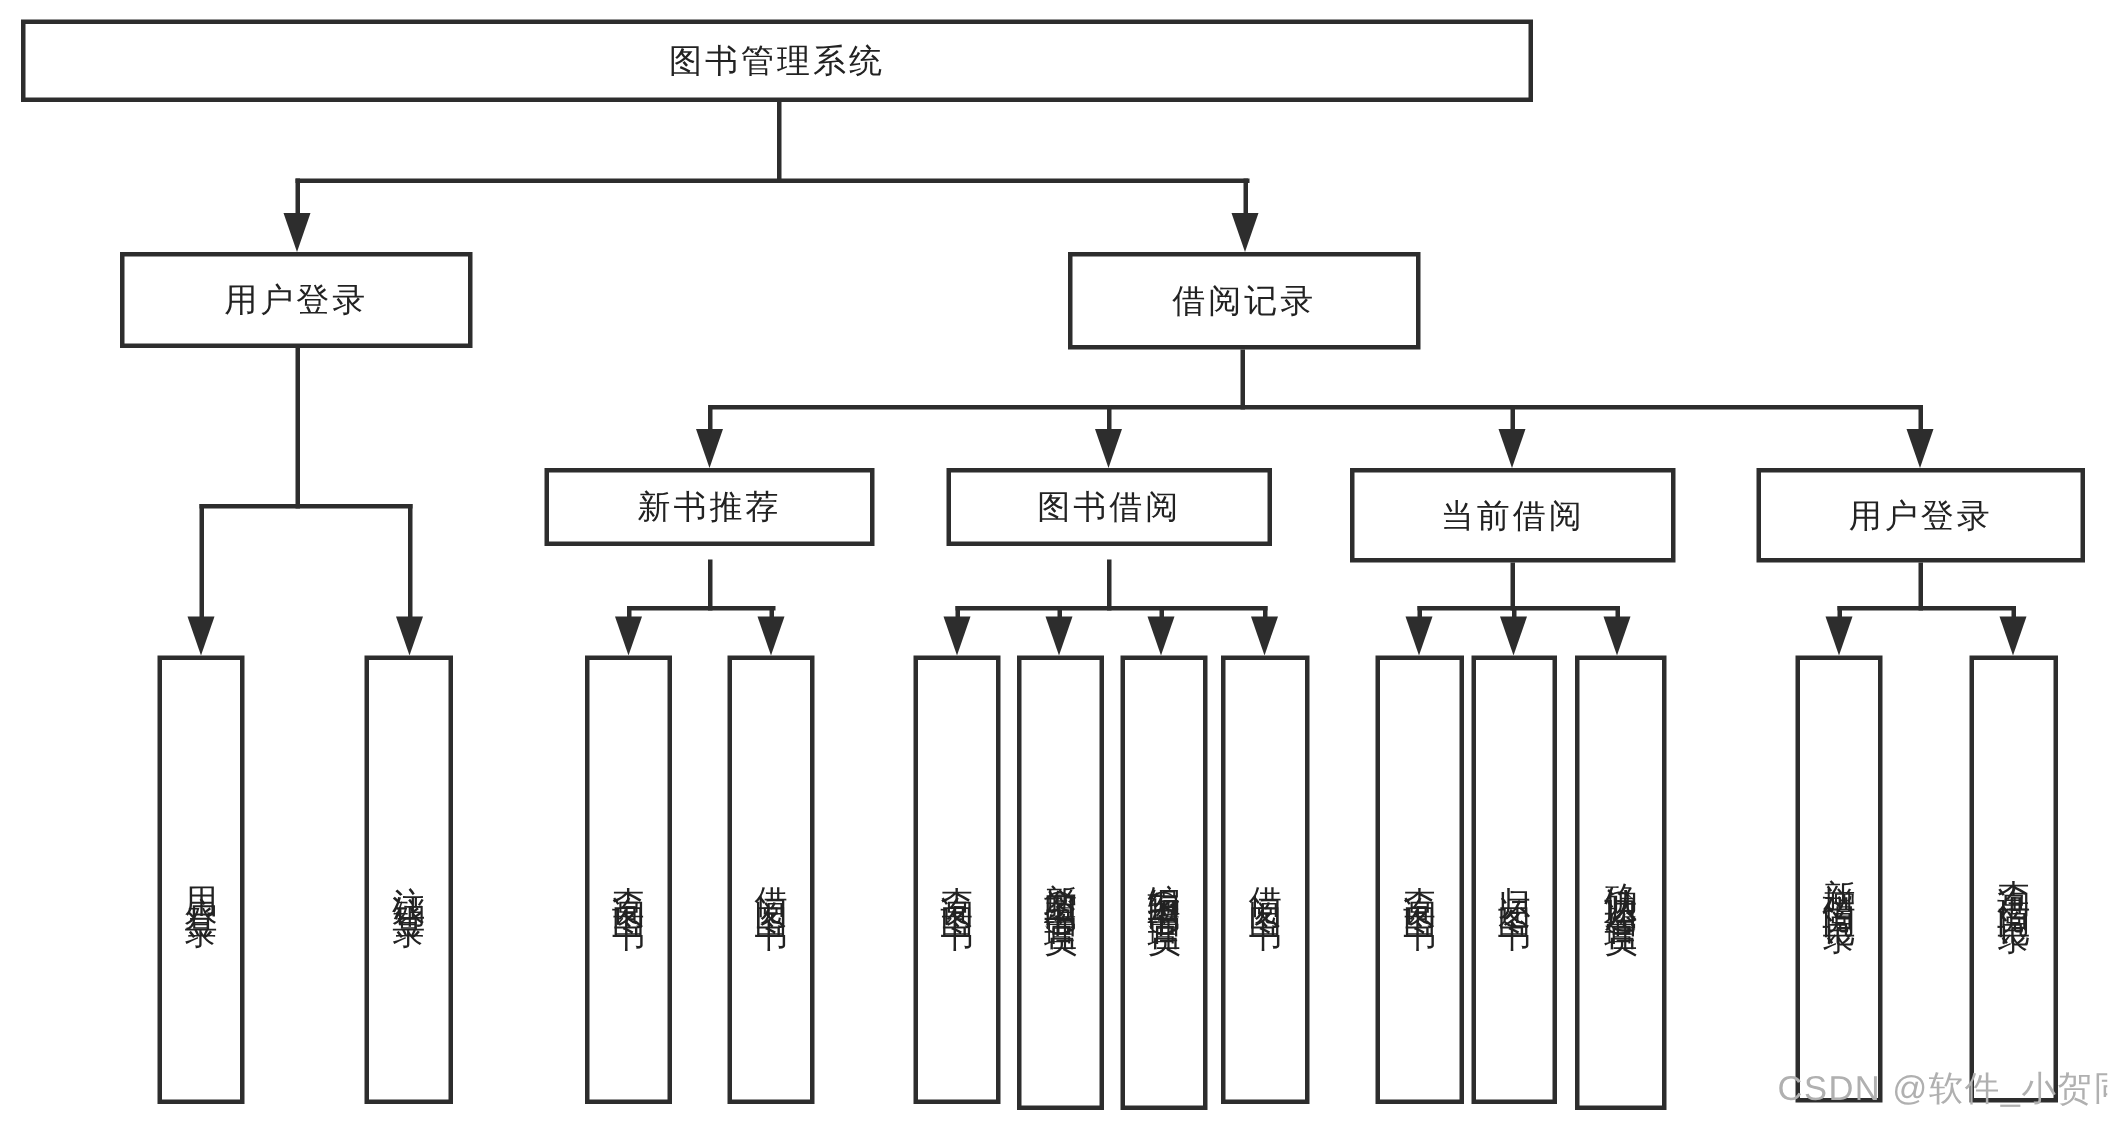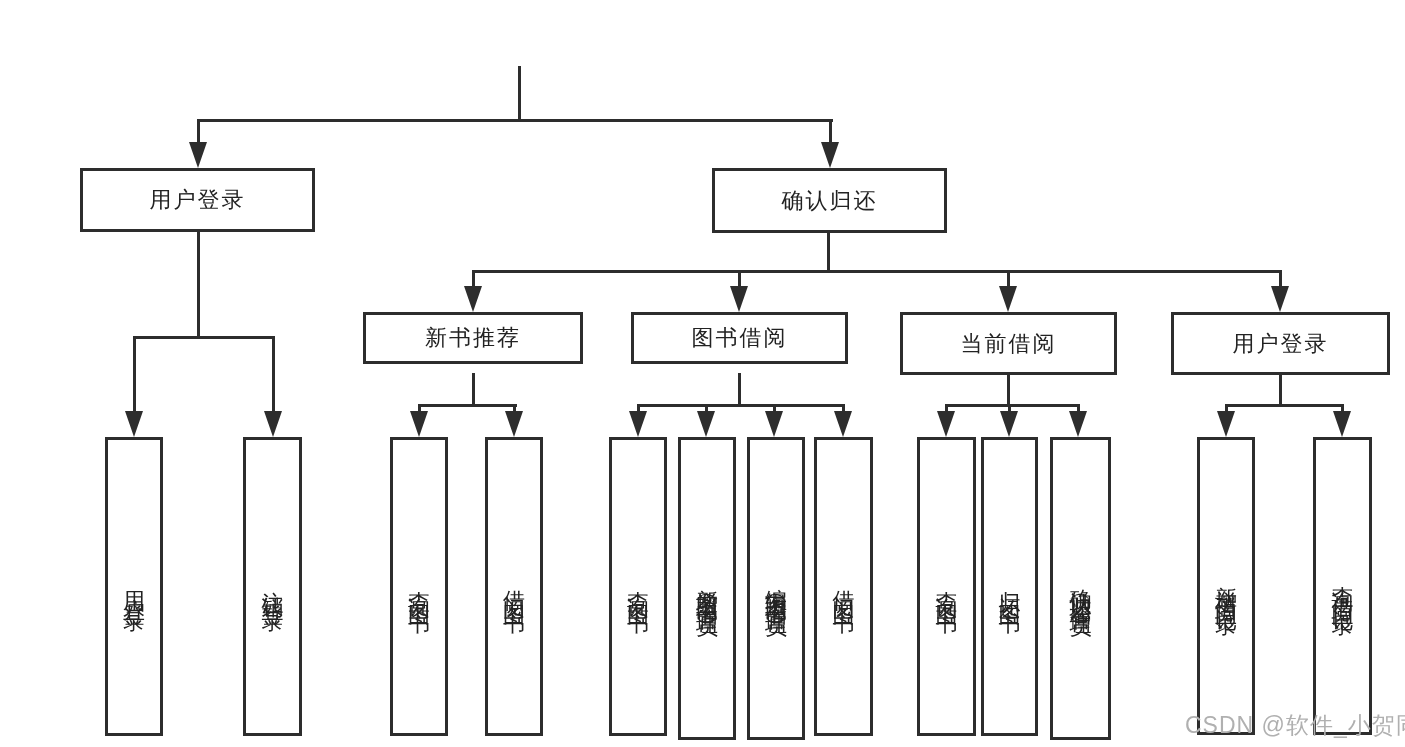--- a/index.html
+++ b/index.html
@@ -68,6 +68,9 @@
 
 <div id="canvas">
 
+  <div class="box" style="left:14px; top:13px; width:1008px; height:55px;">
+    <span class="hlabel">图书管理系统</span>
+  </div>
 
   <div class="v" style="left:518px; top:66px; height:56px;"></div>
   <div class="h" style="left:197px; top:119px; width:636px;"></div>

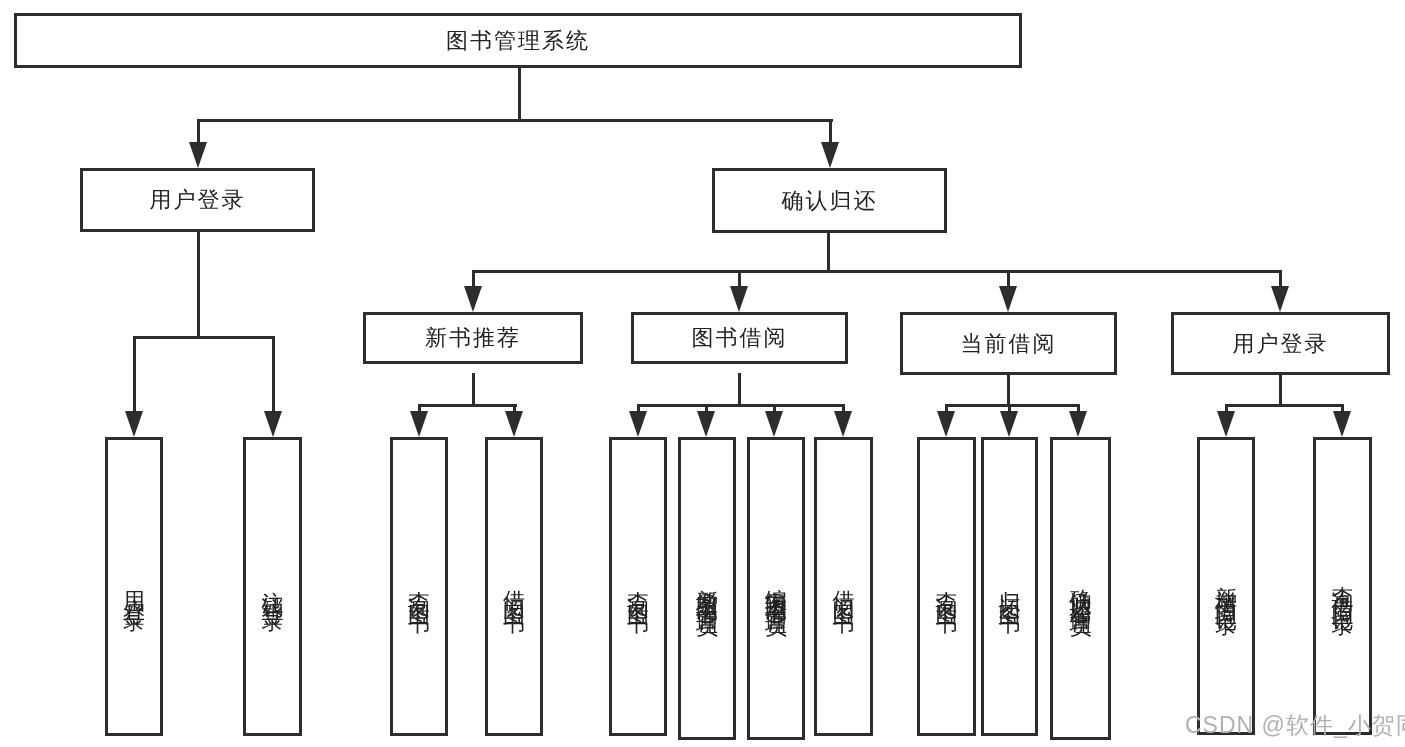--- a/index.html
+++ b/index.html
@@ -83,7 +83,7 @@
     <span class="hlabel">用户登录</span>
   </div>
   <div class="box" style="left:712px; top:168px; width:235px; height:65px;">
-    <span class="hlabel">确认归还</span>
+    <span class="hlabel">借阅记录</span>
   </div>
 
   <div class="v" style="left:197px; top:230px; height:109px;"></div>

